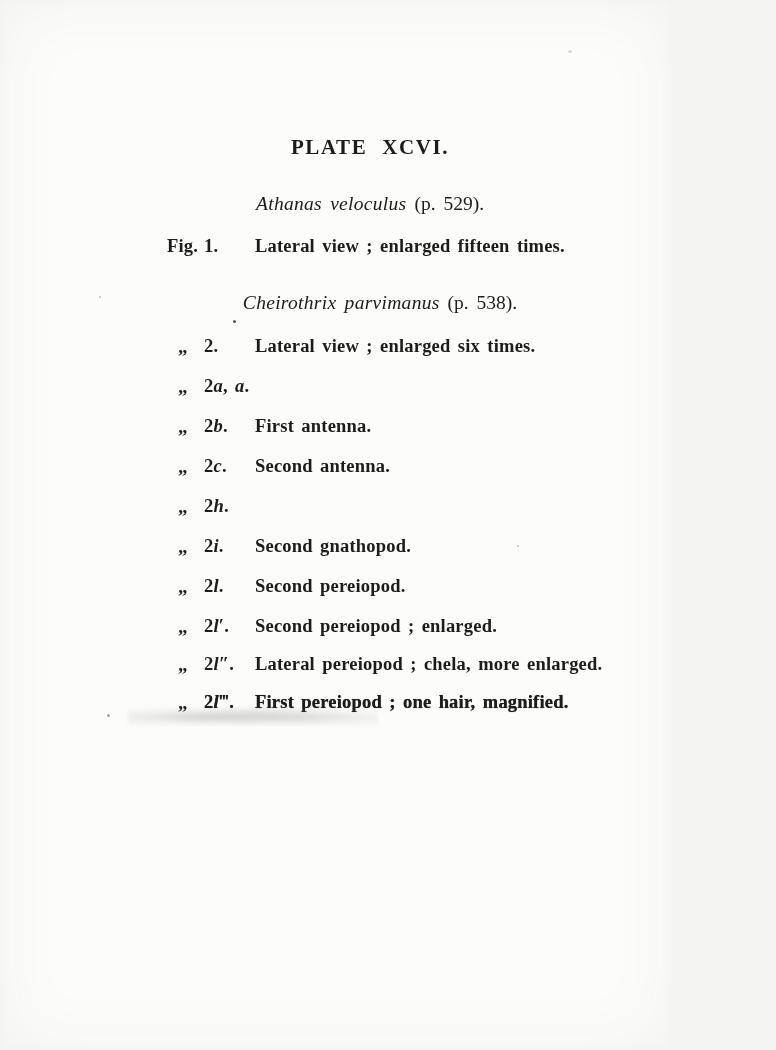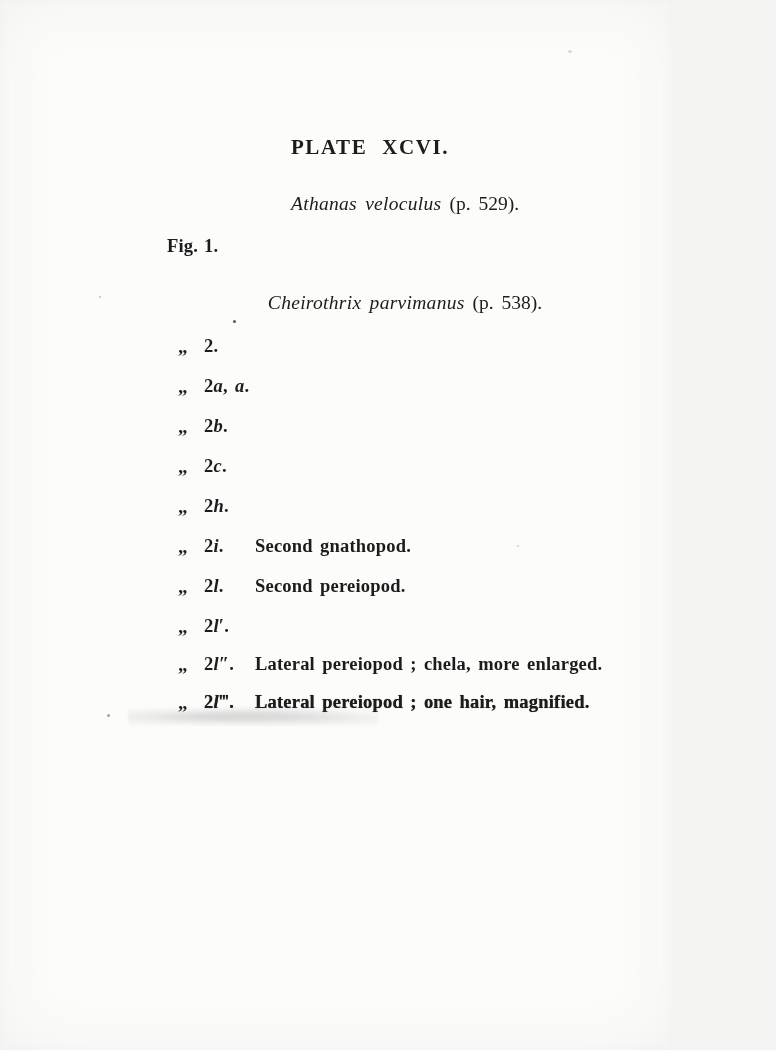--- a/index.html
+++ b/index.html
@@ -27,7 +27,7 @@
     font-size:21px;font-weight:700;
     letter-spacing:1.6px;word-spacing:8px;
   }
-  .heading{font-size:19.5px;word-spacing:3px;padding-left:35px;}
+  .heading{font-size:19.5px;word-spacing:3px;}
   .section-0 .heading{top:193px;}
   .section-1 .heading{top:292px;}
   .species{font-style:italic;letter-spacing:0.3px;}

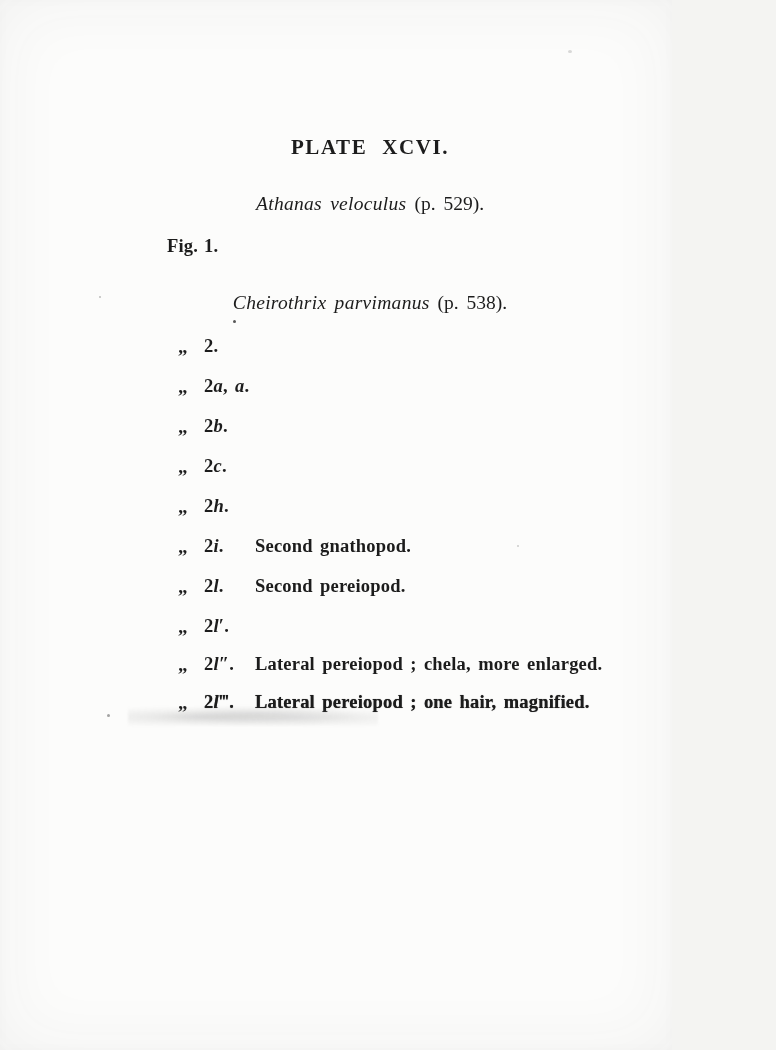--- a/index.html
+++ b/index.html
@@ -79,6 +79,7 @@
           <div class="row">
             <span class="lead">Fig.</span>
             <span class="label">1.</span>
+            <span class="desc">Lateral view ; enlarged fifteen times.</span>
           </div>
         </div>
       </div>

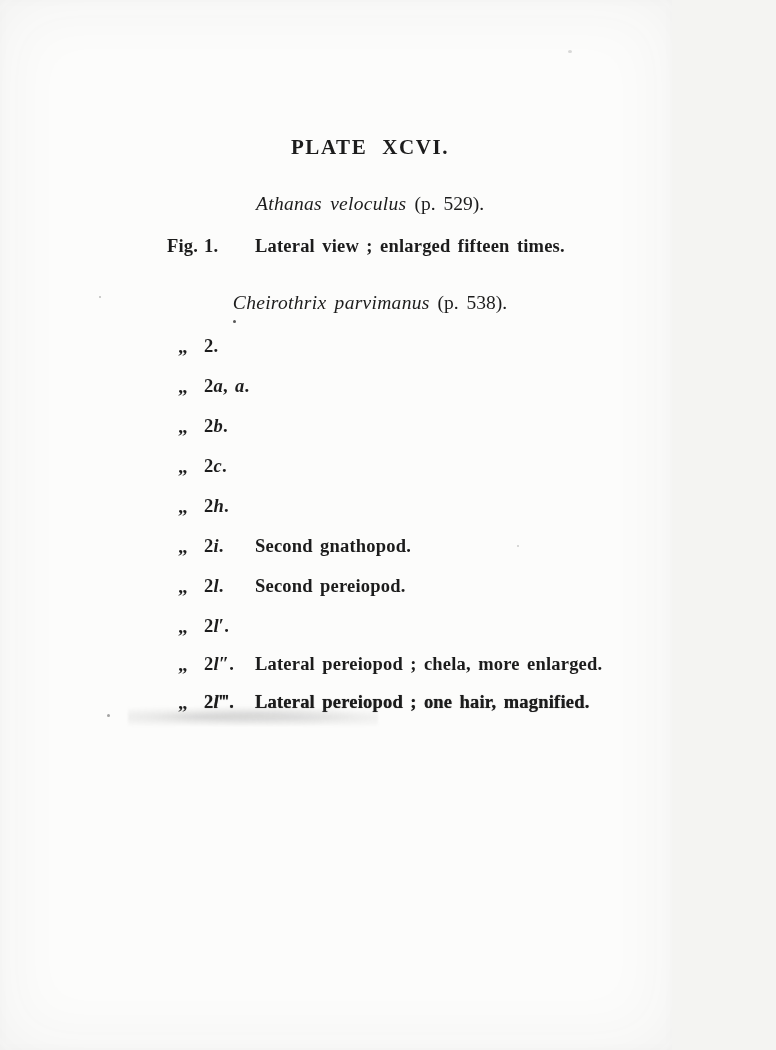--- a/index.html
+++ b/index.html
@@ -29,7 +29,7 @@
   }
   .heading{font-size:19.5px;word-spacing:3px;}
   .section-0 .heading{top:193px;}
-  .section-1 .heading{top:292px;}
+  .section-1 .heading{top:292px;margin-left:10px;}
   .species{font-style:italic;letter-spacing:0.3px;}
   .pageref{font-style:normal;}
   .rows{position:absolute;left:167px;}

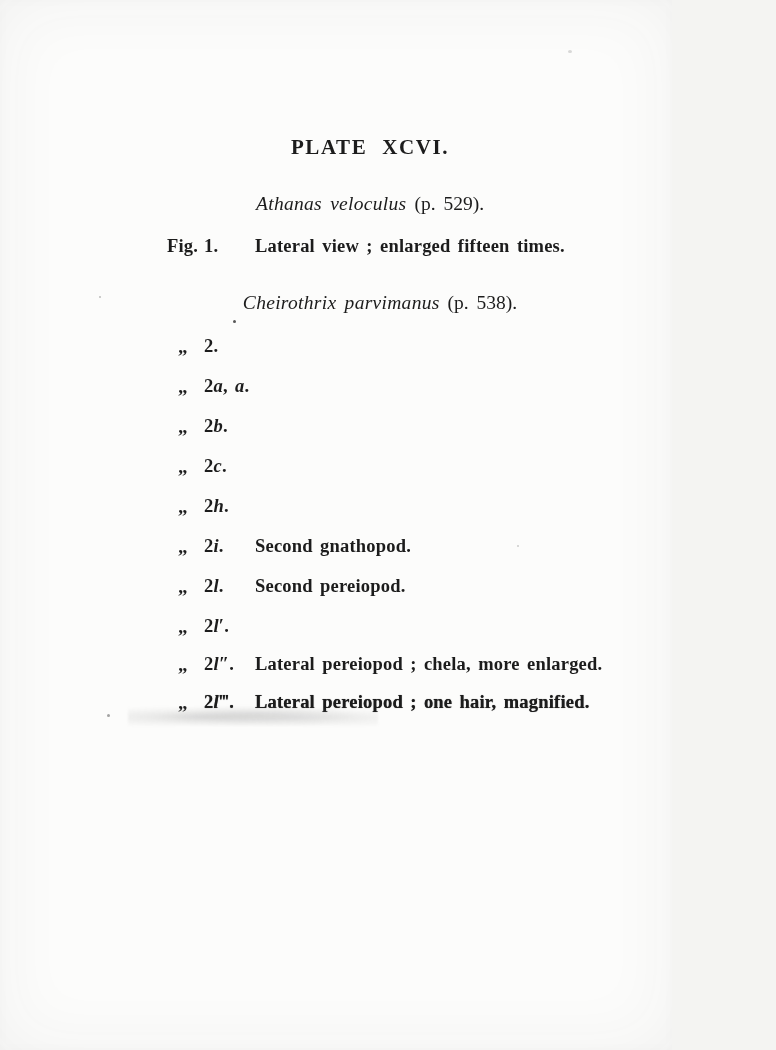--- a/index.html
+++ b/index.html
@@ -89,6 +89,7 @@
           <div class="row">
             <span class="lead q">„</span>
             <span class="label">2.</span>
+            <span class="desc">Lateral view ; enlarged six times.</span>
           </div>
           <div class="row">
             <span class="lead q">„</span>

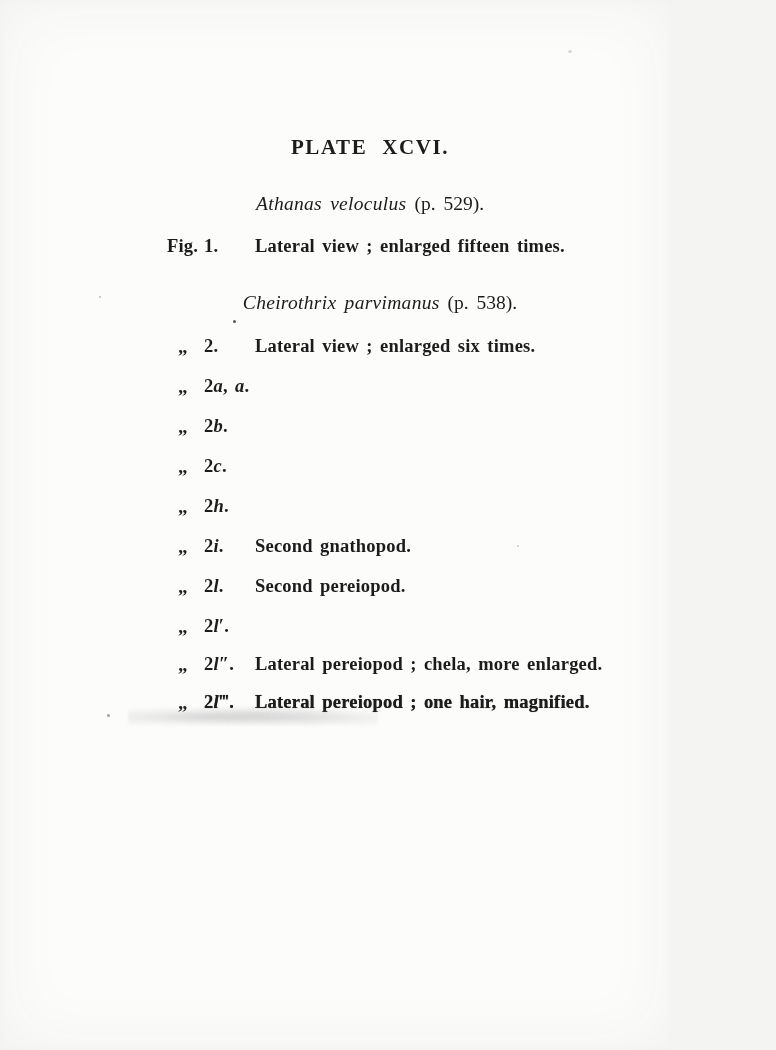--- a/index.html
+++ b/index.html
@@ -98,6 +98,7 @@
           <div class="row">
             <span class="lead q">„</span>
             <span class="label">2<i>b</i>.</span>
+            <span class="desc">First antenna.</span>
           </div>
           <div class="row">
             <span class="lead q">„</span>

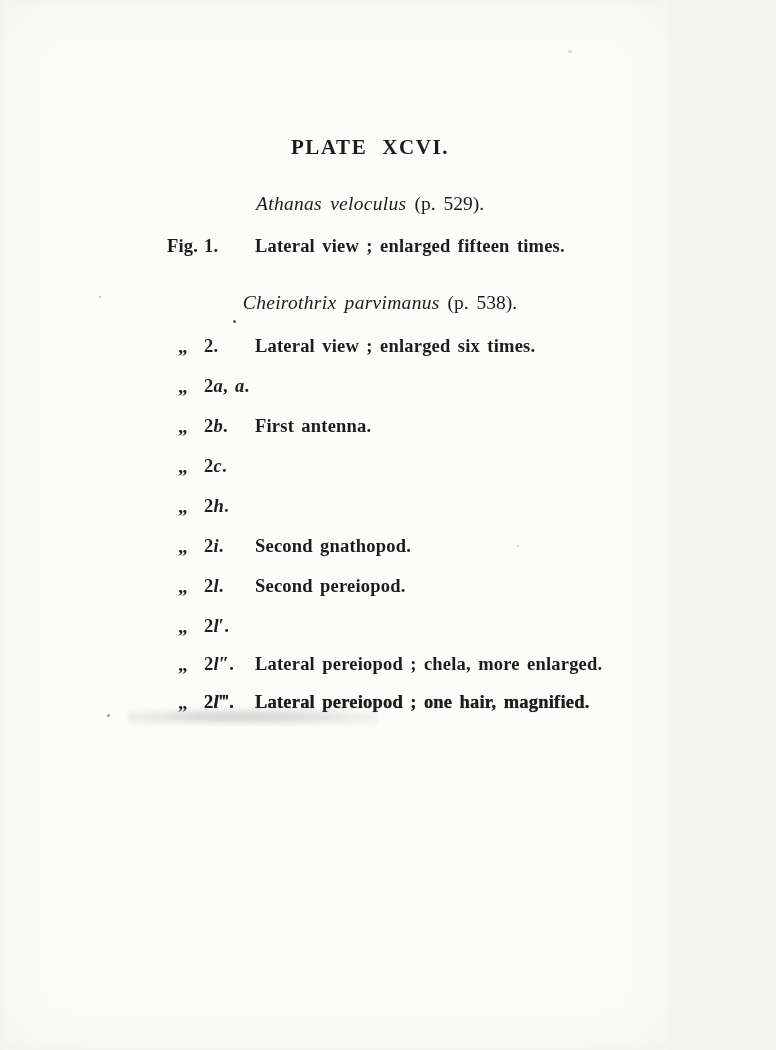--- a/index.html
+++ b/index.html
@@ -103,6 +103,7 @@
           <div class="row">
             <span class="lead q">„</span>
             <span class="label">2<i>c</i>.</span>
+            <span class="desc">Second antenna.</span>
           </div>
           <div class="row">
             <span class="lead q">„</span>

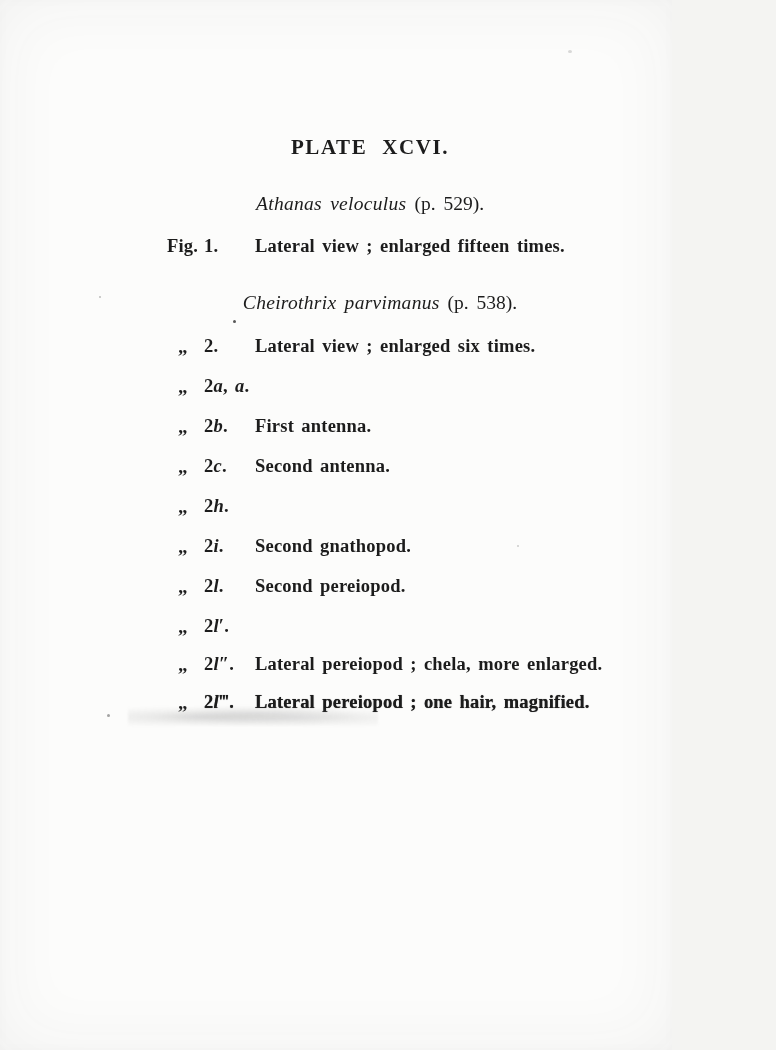--- a/index.html
+++ b/index.html
@@ -122,6 +122,7 @@
           <div class="row">
             <span class="lead q">„</span>
             <span class="label">2<i>l</i>′.</span>
+            <span class="desc">Second pereiopod ; enlarged.</span>
           </div>
           <div class="row">
             <span class="lead q">„</span>

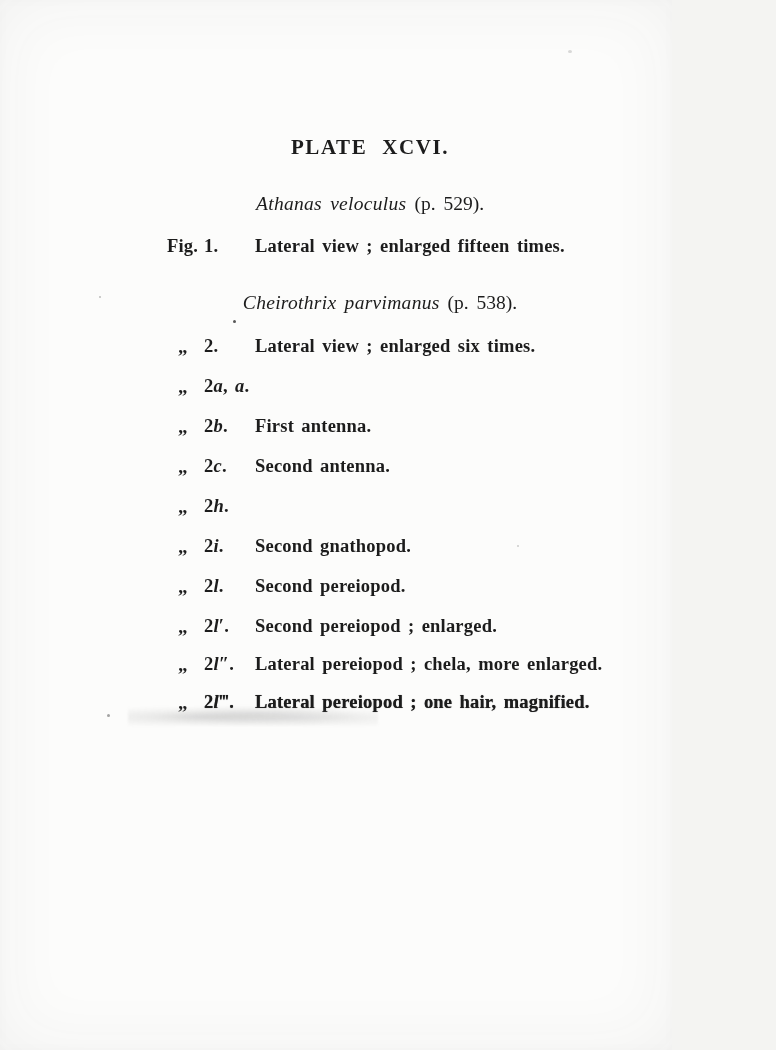--- a/index.html
+++ b/index.html
@@ -132,7 +132,7 @@
           <div class="row">
             <span class="lead q">„</span>
             <span class="label">2<i>l</i>‴.</span>
-            <span class="desc">Lateral pereiopod ; one hair, magnified.</span>
+            <span class="desc">First pereiopod ; one hair, magnified.</span>
           </div>
         </div>
       </div>

